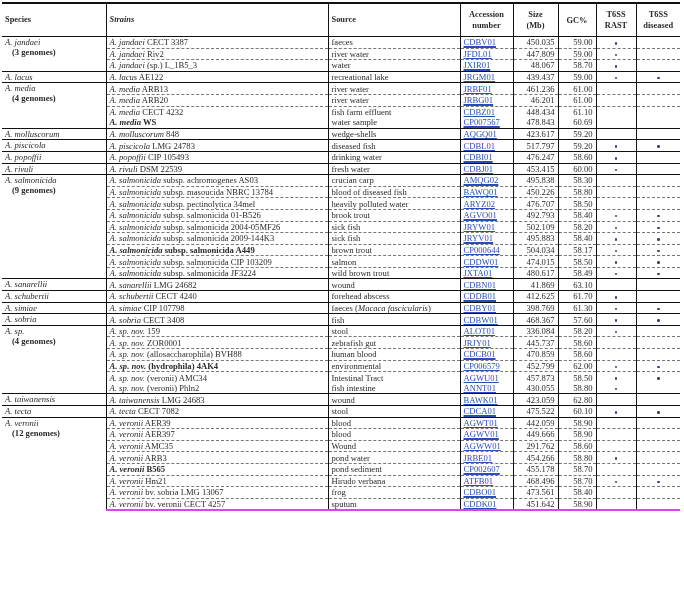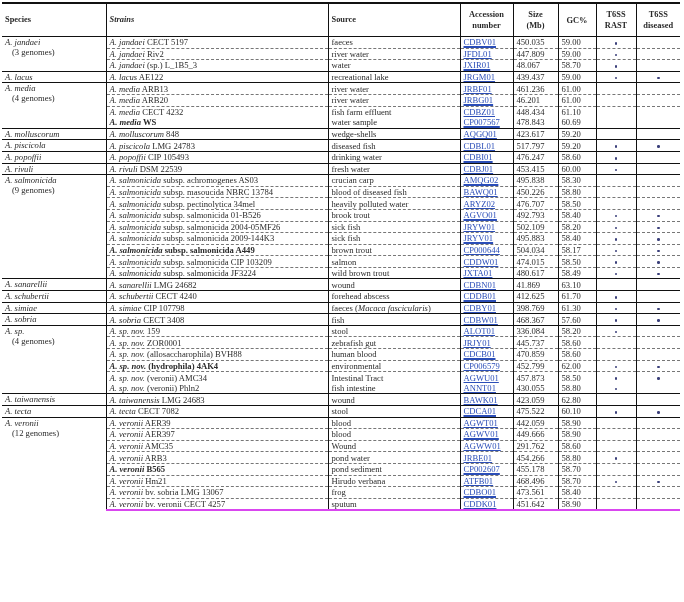--- a/index.html
+++ b/index.html
@@ -60,7 +60,7 @@
     <tbody id="tbody">
         <tr class="group-start">
           <td class="species" rowspan="3"><span class="species-name">A. jandaei</span><span class="species-count">(3 genomes)</span></td>
-          <td class="strain"><span class="it">A. jandaei</span><span> CECT 5197</span></td>
+          <td class="strain"><span class="it">A. jandaei</span><span> CECT 3387</span></td>
           <td class="source">faeces</td>
           <td class="acc"><a class="acc-link">CDBV01</a></td>
           <td class="size">450.035</td>

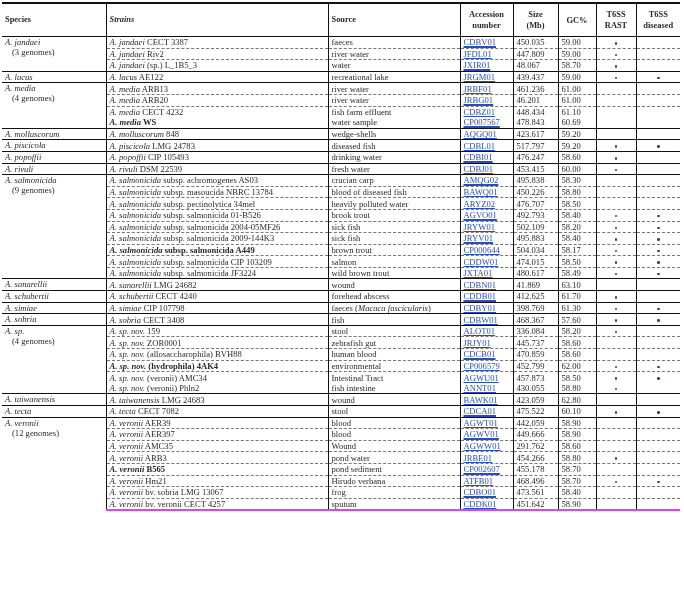--- a/index.html
+++ b/index.html
@@ -12,7 +12,7 @@
   td.species { vertical-align:top; border-right:1.5px solid #111; }
   td.strain { border-right:1.5px solid #111; }
   td.acc { border-right:1.5px solid #111; border-left:1.5px solid #111; }
-  td.size { text-align:left; border-right:1.5px solid #111; }
+  td.size { text-align:right; border-right:1.5px solid #111; }
   td.gc { text-align:left; border-right:1.5px solid #111; }
   td.rast { text-align:center; border-right:1.5px solid #111; }
   td.sel { text-align:center; }

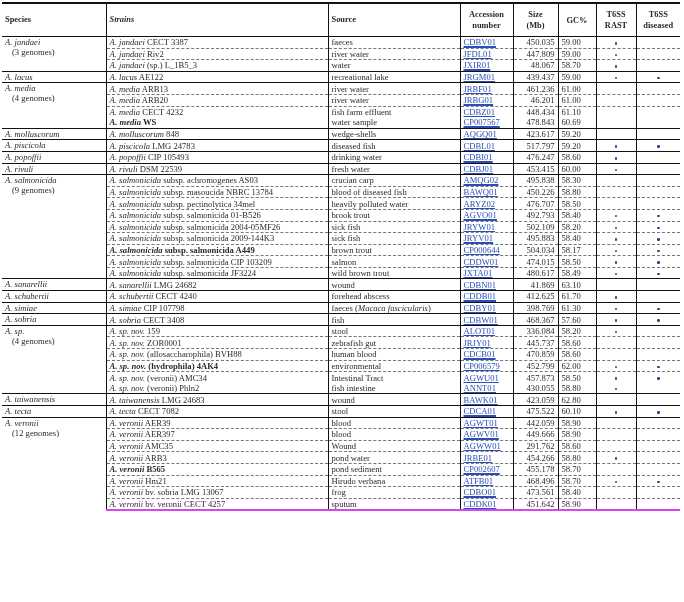--- a/index.html
+++ b/index.html
@@ -13,7 +13,7 @@
   td.strain { border-right:1.5px solid #111; }
   td.acc { border-right:1.5px solid #111; border-left:1.5px solid #111; }
   td.size { text-align:right; border-right:1.5px solid #111; }
-  td.gc { text-align:left; border-right:1.5px solid #111; }
+  td.gc { text-align:right; border-right:1.5px solid #111; }
   td.rast { text-align:center; border-right:1.5px solid #111; }
   td.sel { text-align:center; }
   th.h-species { border-right:1.5px solid #111; }

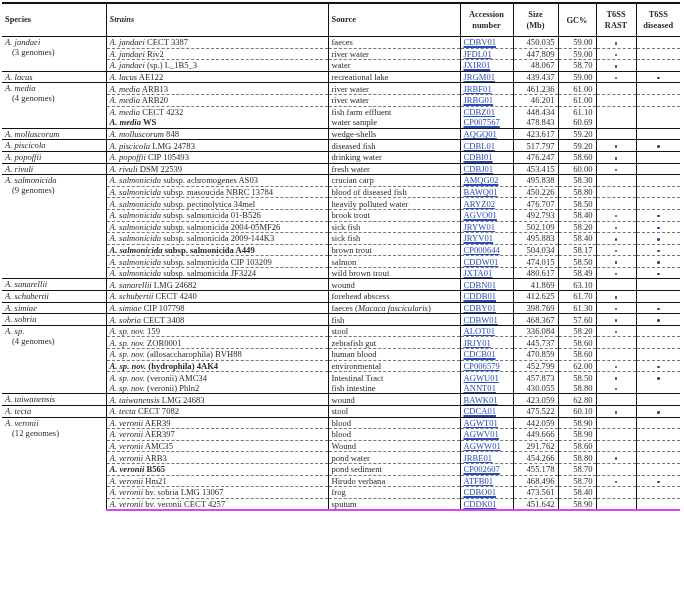--- a/index.html
+++ b/index.html
@@ -28,7 +28,7 @@
   a.acc-link { color:#2a4db8; text-decoration:underline; text-decoration-thickness:1.5px; text-underline-offset:1px; }
   .dot { display:inline-block; width:2.5px; height:2.5px; background:#3a3f7a; border-radius:50%; vertical-align:middle; }
   .species-name { font-style:italic; }
-  .species-count { display:block; padding-left:7px; }
+  .species-count { display:block; padding-left:7px;font-weight:bold; }
 </style>
 </head>
 <body>

